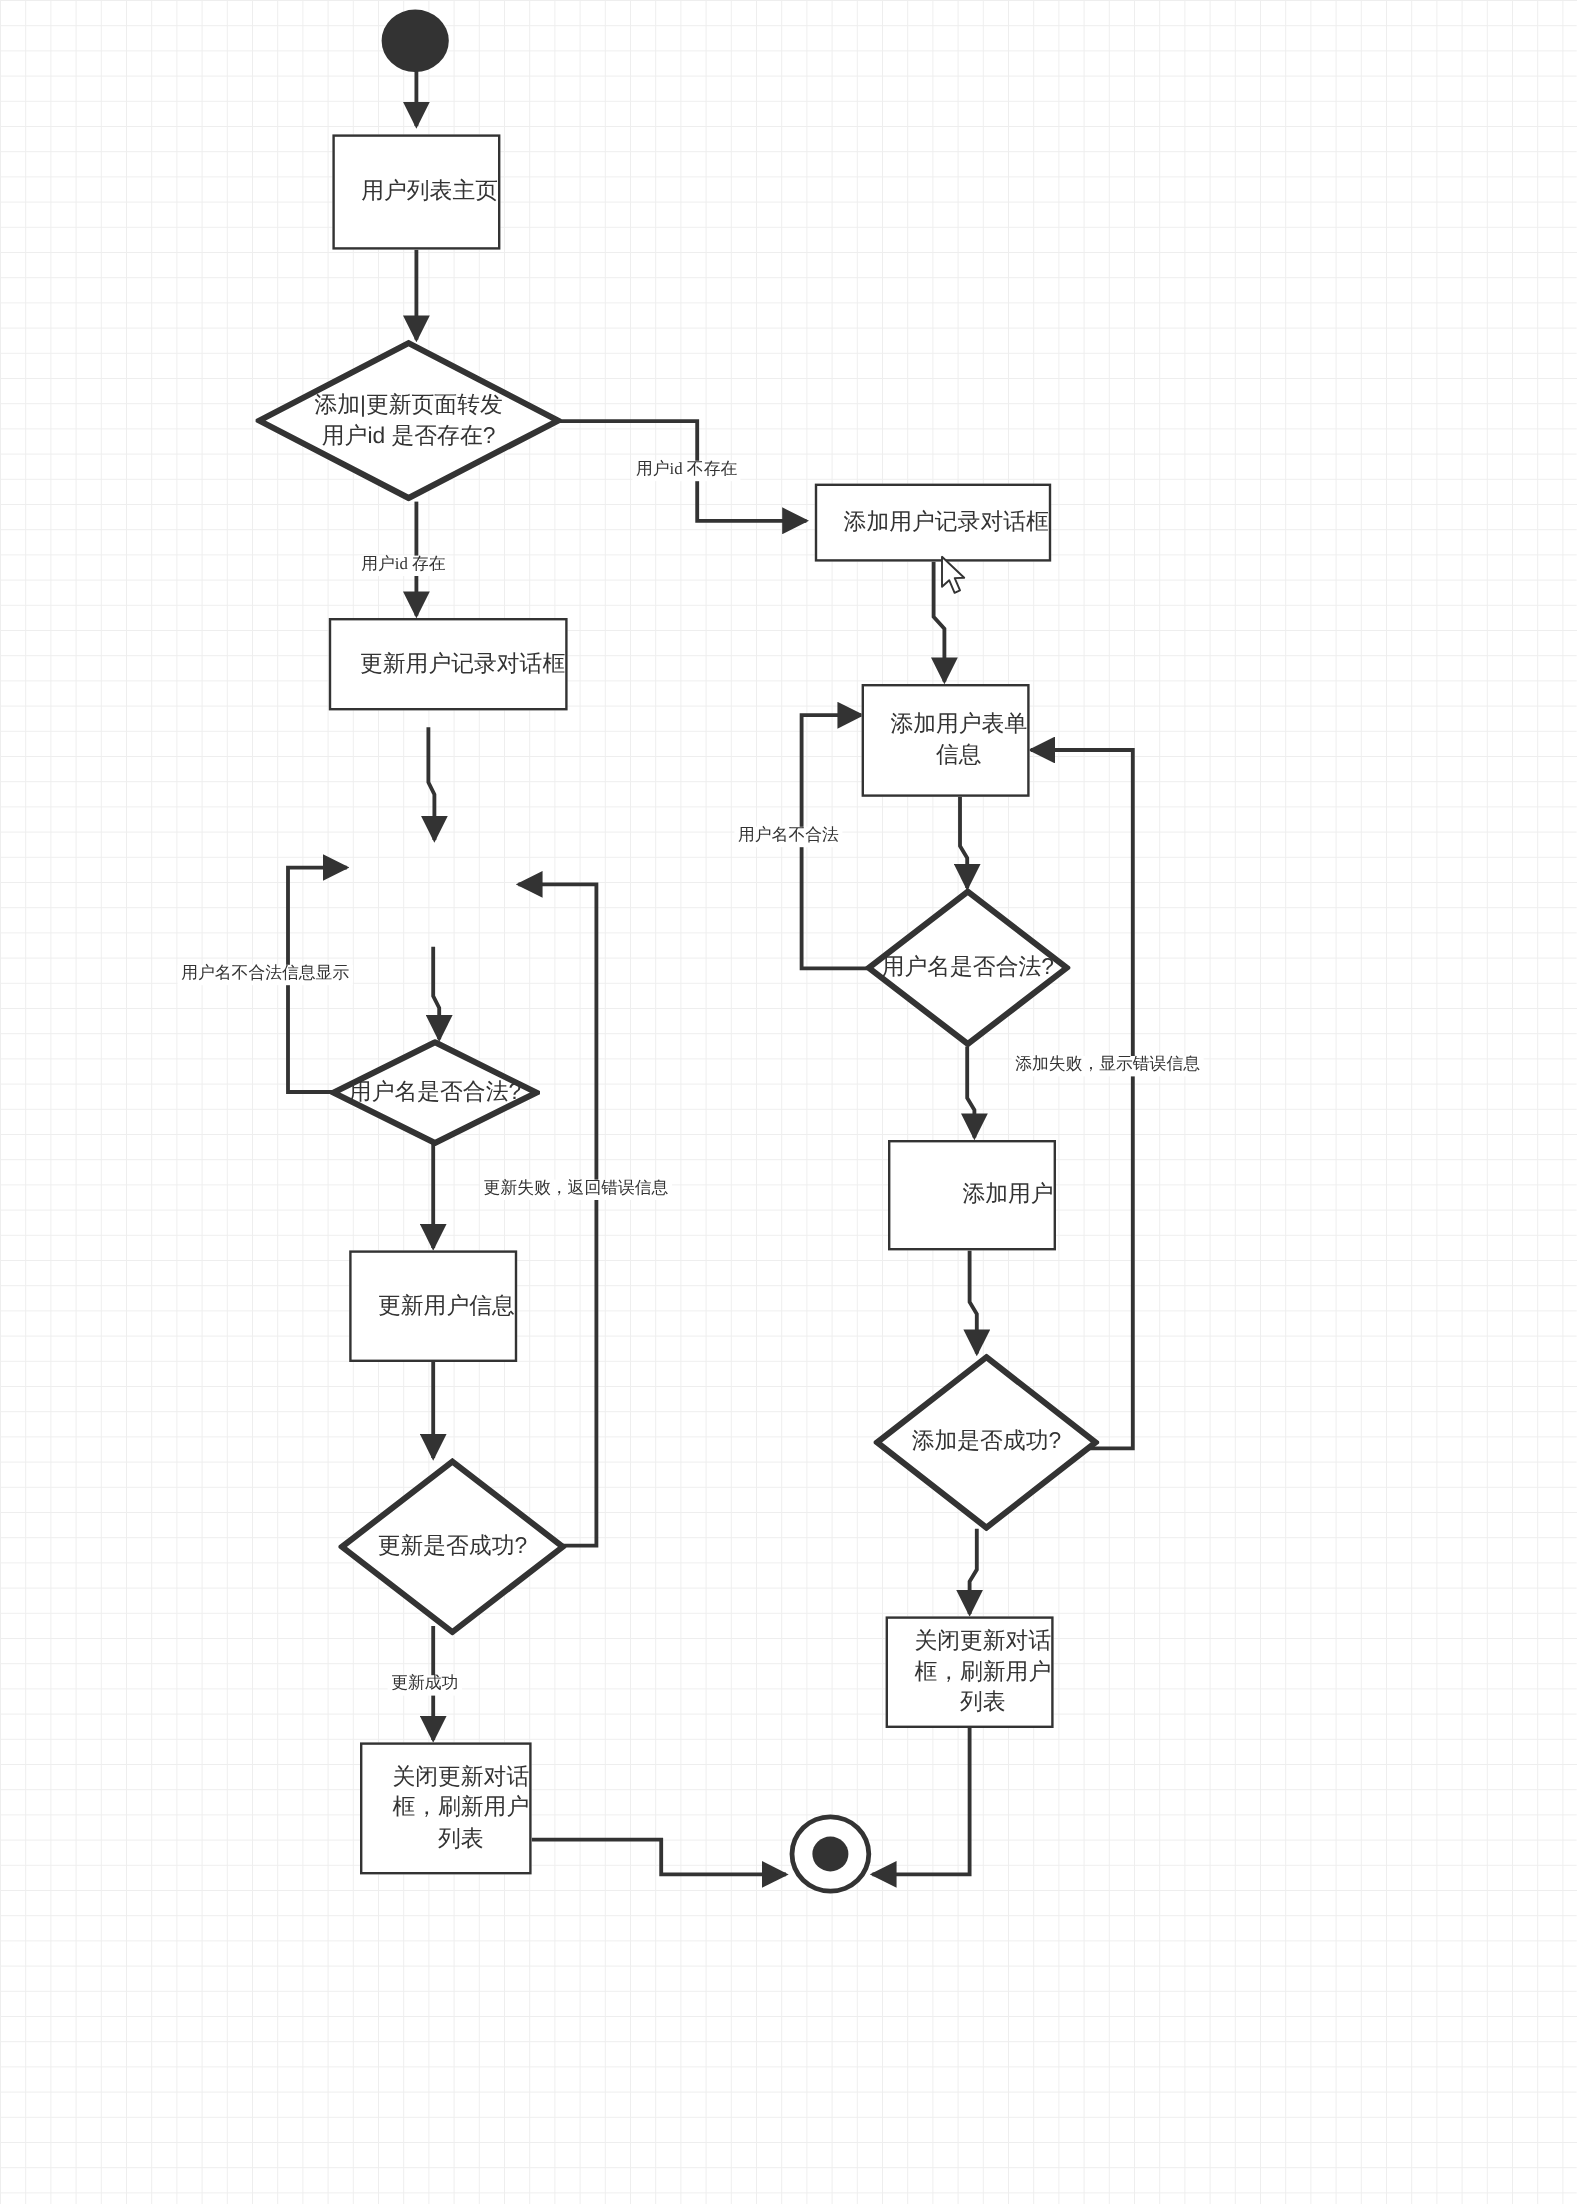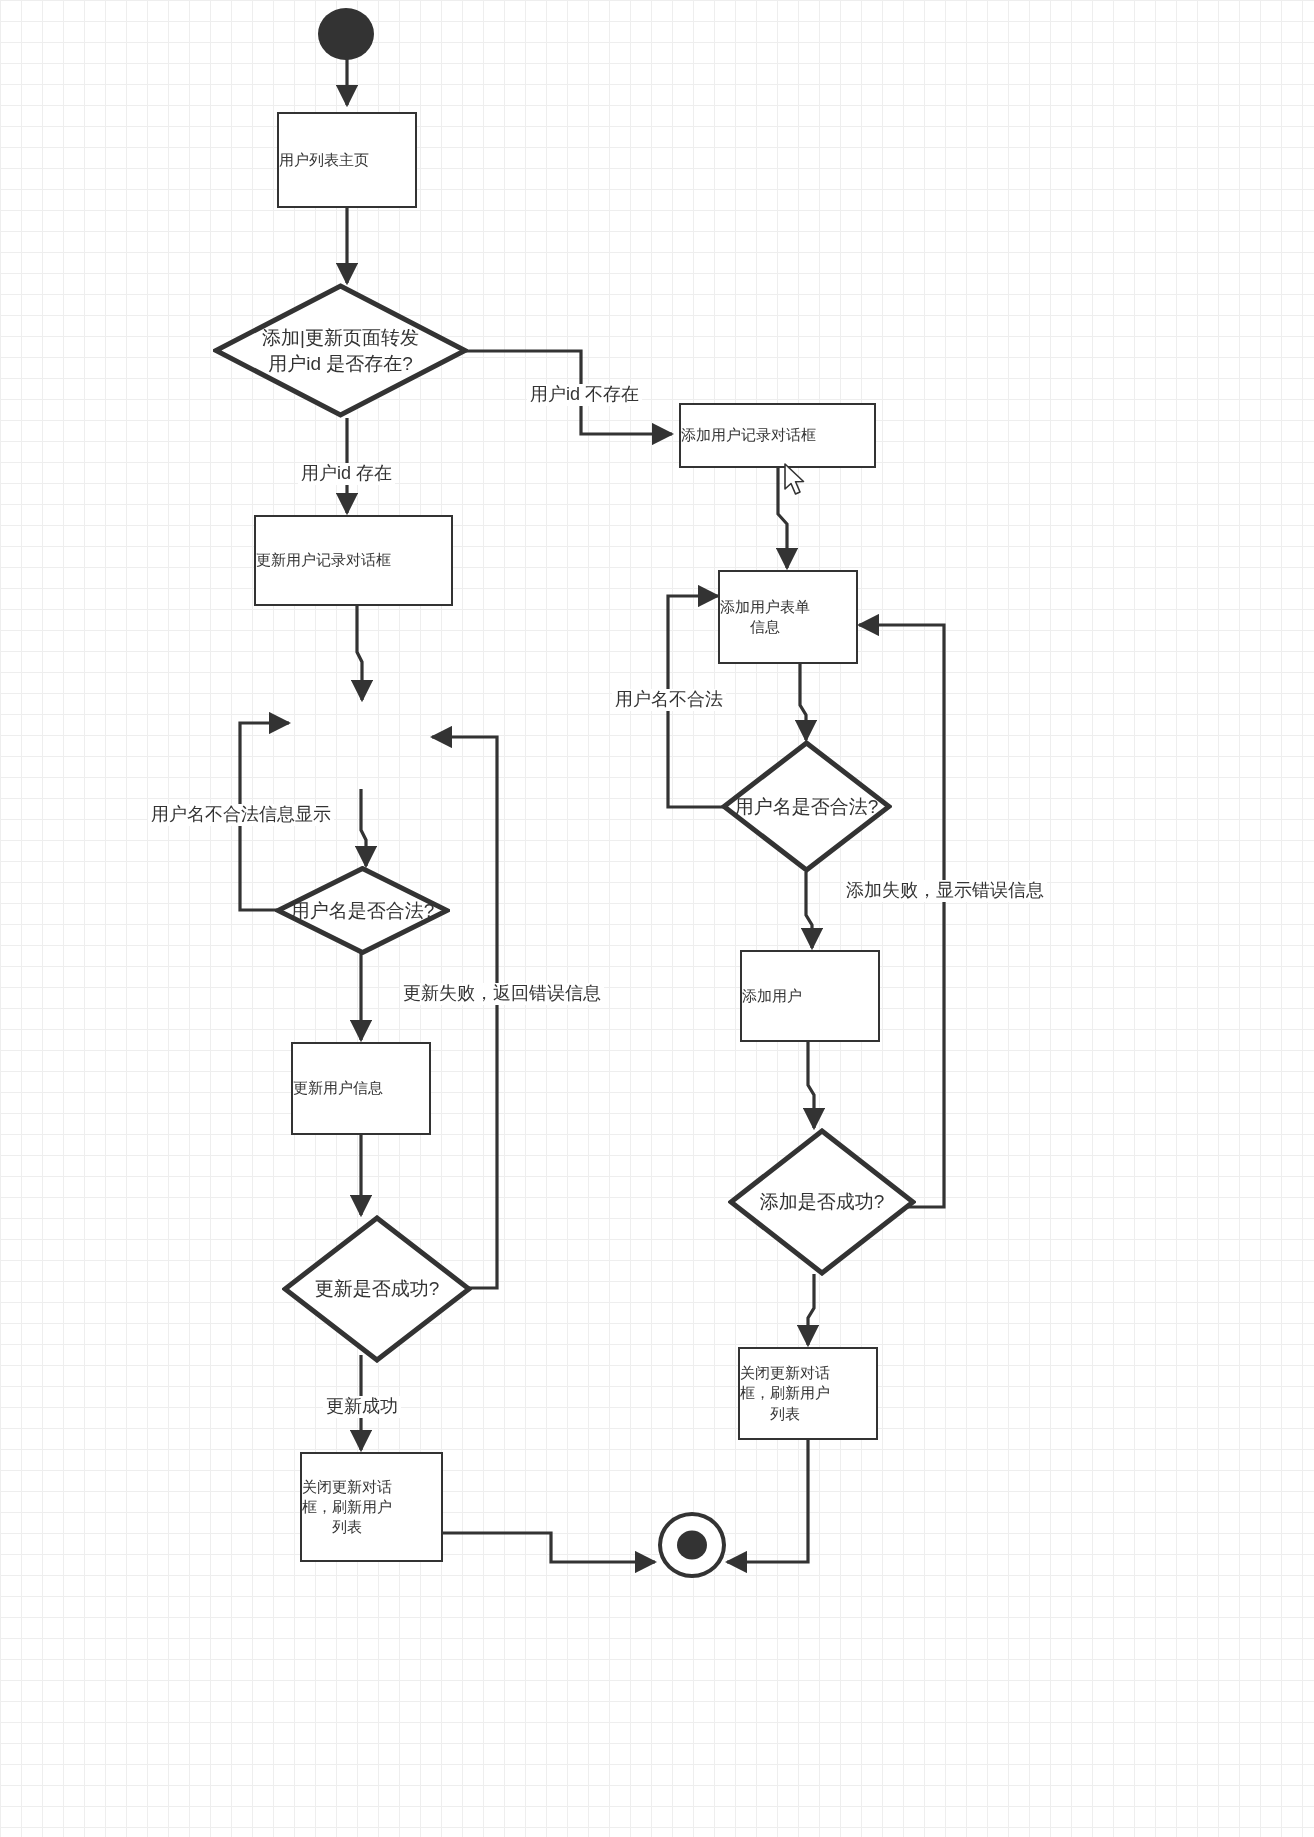--- a/index.html
+++ b/index.html
@@ -36,10 +36,10 @@
     box-sizing: border-box;
     display: flex;
     align-items: center;
-    justify-content: flex-start;
+    justify-content: flex-end;
     text-align: center;
     color: #333333;
-    font-size: 15px;
+    font-size: 19px;
     line-height: 1.35;
     white-space: pre-line;
   }

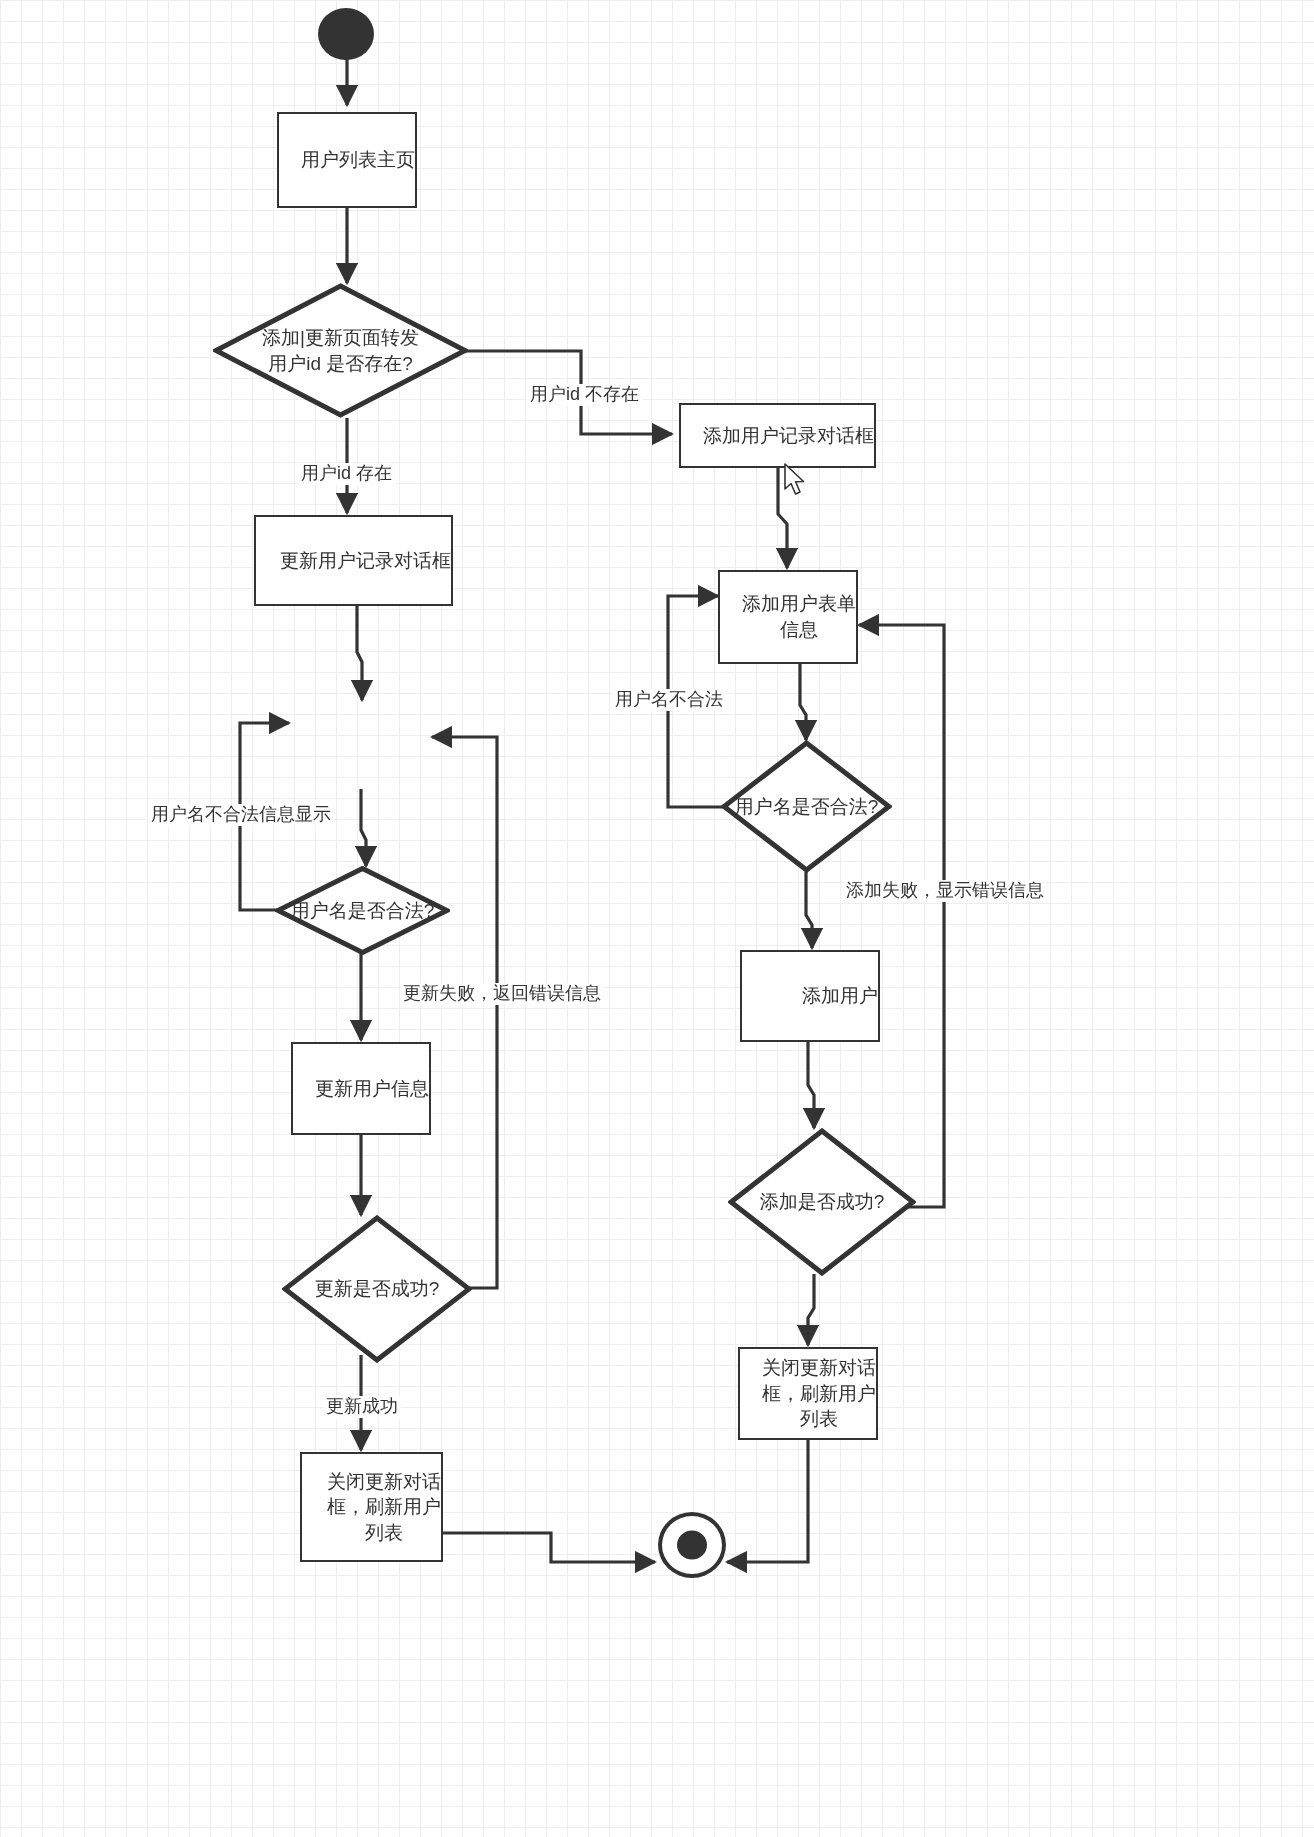--- a/index.html
+++ b/index.html
@@ -93,11 +93,12 @@
   .edge-label {
     position: absolute;
     color: #333333;
-    font-size: 18px;
+    font-size: 14px;
     background: #ffffff;
     padding: 0 3px;
     white-space: nowrap;
     line-height: 1.2;
+    font-family: Liberation Serif, serif;
   }
   .cursor {
     position: absolute;

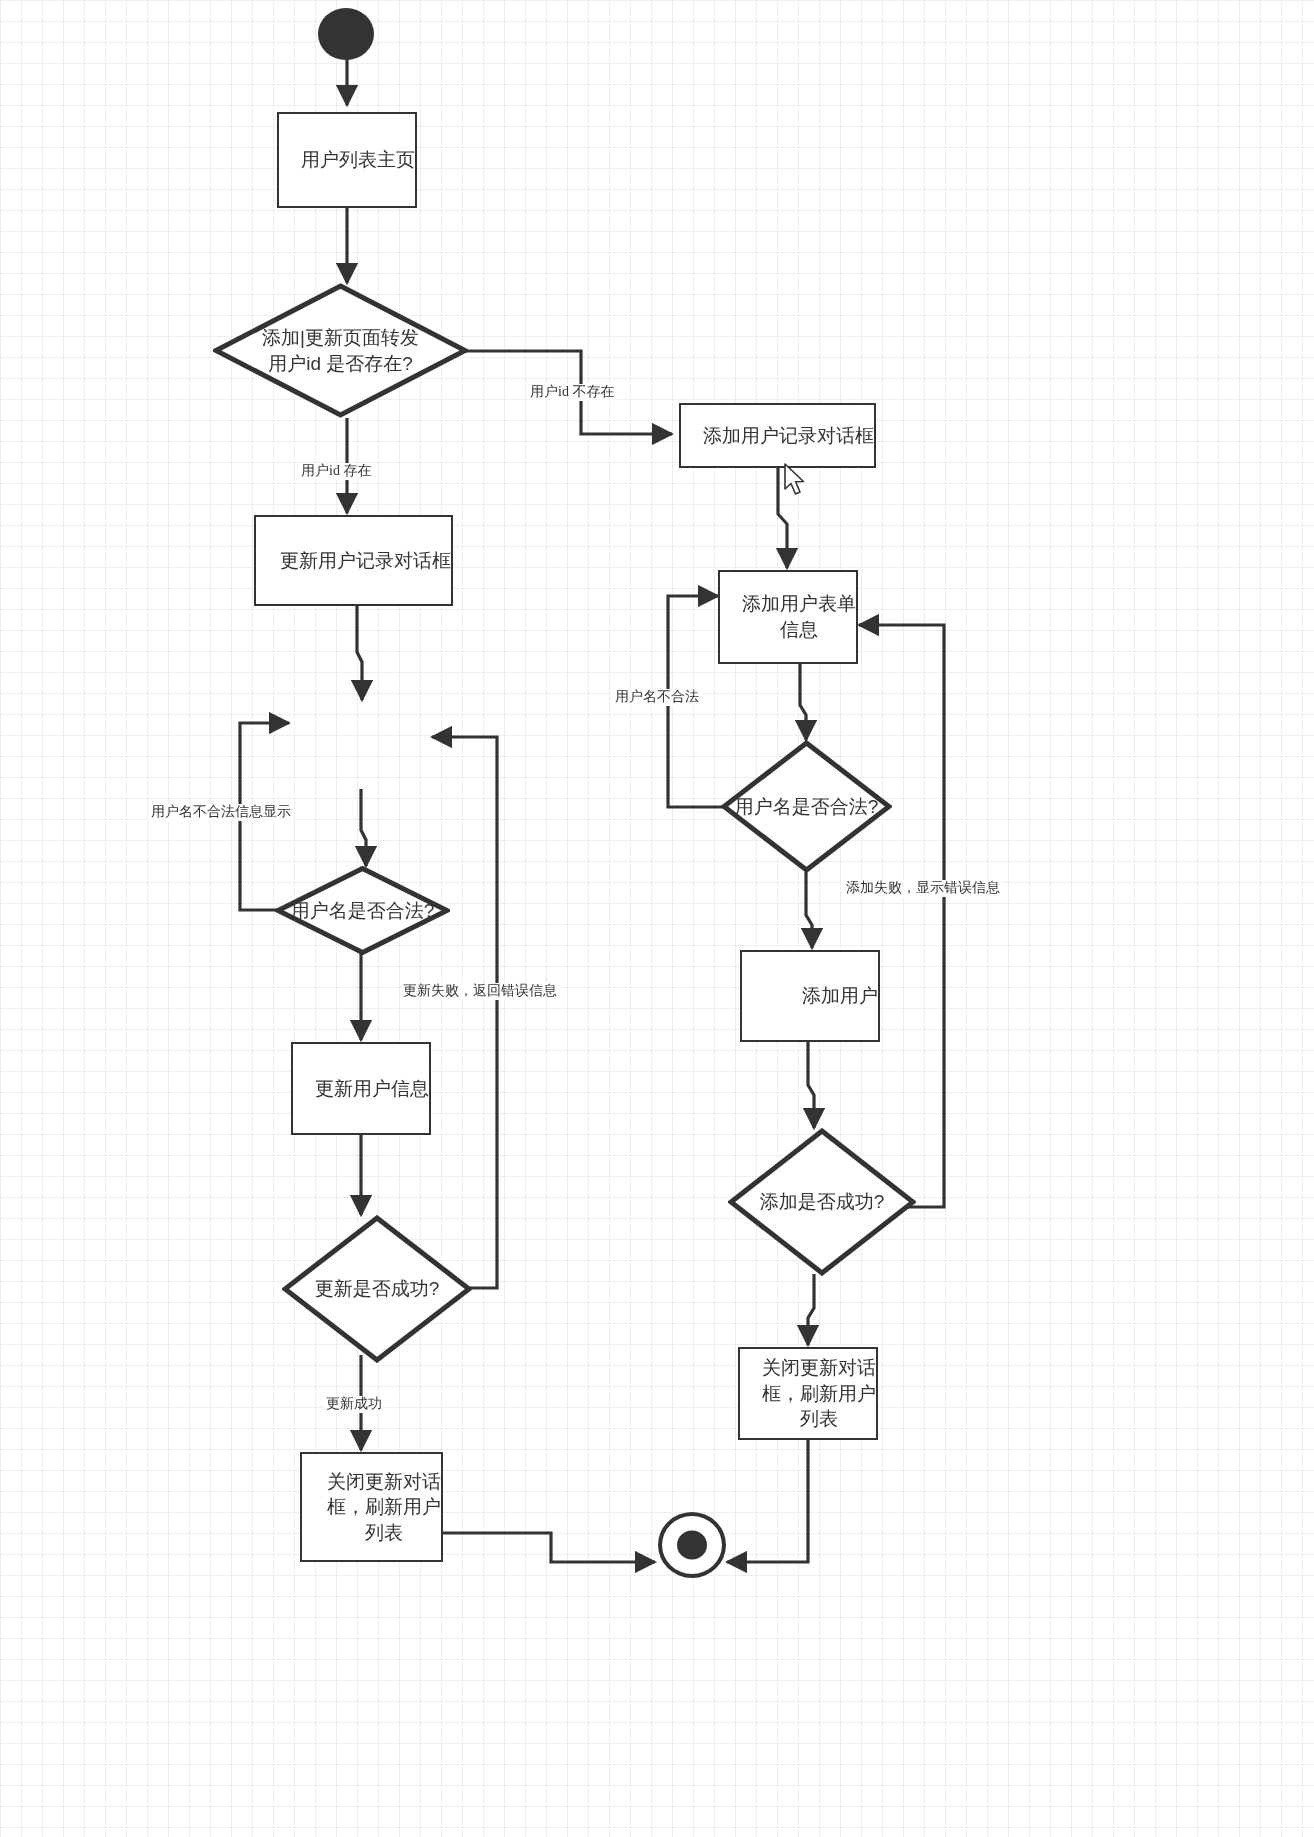--- a/index.html
+++ b/index.html
@@ -181,7 +181,7 @@
     <span>添加用户记录对话框</span>
   </div>
 
-  <div class="node proc" style="left:254px; top:515px; width:199px; height:91px;">
+  <div class="node proc" style="left:274px; top:515px; width:199px; height:77px;">
     <span>更新用户记录对话框</span>
   </div>
 

